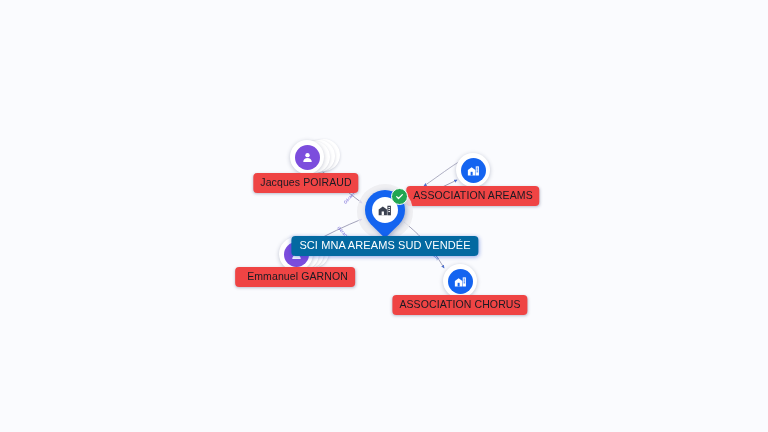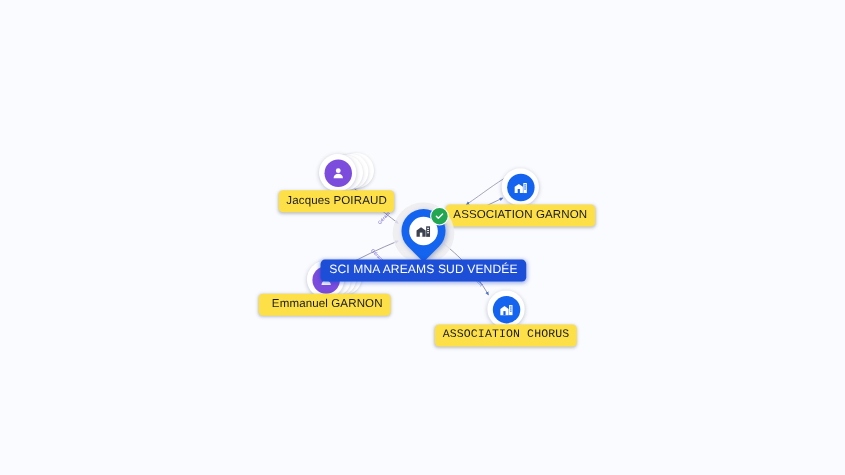--- a/index.html
+++ b/index.html
@@ -155,7 +155,7 @@
     line-height: 13px;
     padding: 3px 7px 4px 7px;
     border-radius: 4px;
-    background: #fde047;
+    background: #ef4444;
     color: #1a1a22;
     box-shadow: 0 1px 3px rgba(40,50,90,.30);
     letter-spacing: .1px;

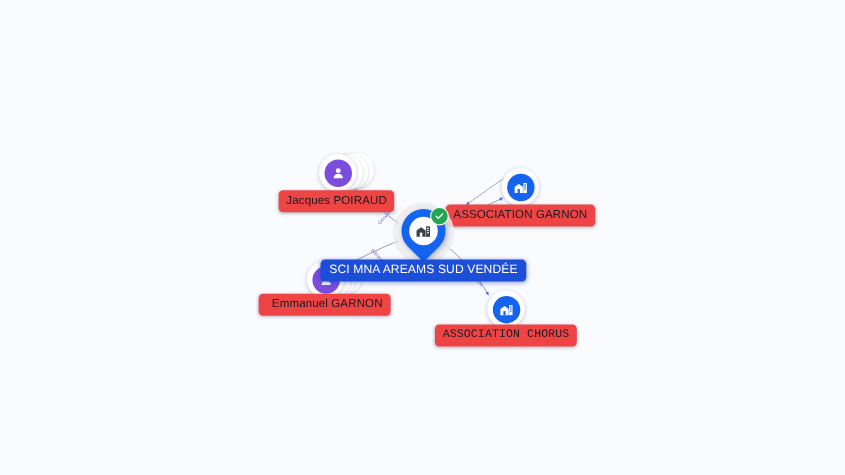--- a/index.html
+++ b/index.html
@@ -259,7 +259,7 @@
       </div>
     </div>
   </div>
-  <div class="node-label" style="left:473px; top:186px;">ASSOCIATION GARNON</div>
+  <div class="node-label" style="left:473px; top:186px;">ASSOCIATION AREAMS</div>
 
   <div class="node" style="left:460px; top:281px; width:38px; height:38px;">
     <div class="org-circle">

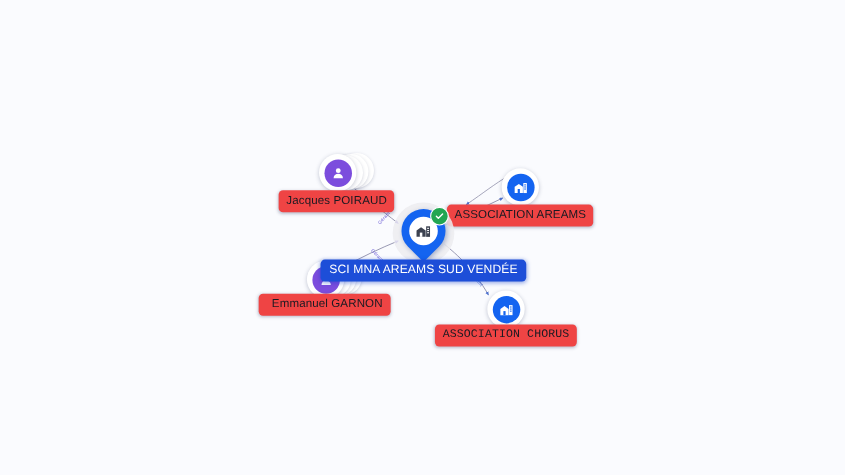--- a/index.html
+++ b/index.html
@@ -161,7 +161,7 @@
     letter-spacing: .1px;
   }
   .node-label.primary {
-    background: #1d4ed8;
+    background: #0369a1;
     color: #ffffff;
     font-size: 11px;
     padding: 3px 8px 4px 8px;

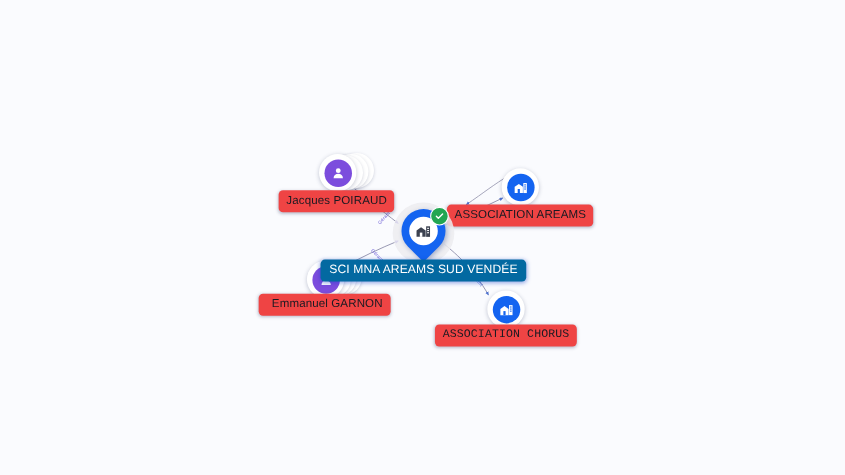--- a/index.html
+++ b/index.html
@@ -275,7 +275,7 @@
       </div>
     </div>
   </div>
-  <div class="node-label" style="left:460px; top:295px;font-family:Liberation Mono, monospace;">ASSOCIATION CHORUS</div>
+  <div class="node-label" style="left:460px; top:295px;">ASSOCIATION CHORUS</div>
 
   <div class="node" style="left:385px; top:212px; width:60px; height:60px;">
     <div class="pin-halo"></div>

